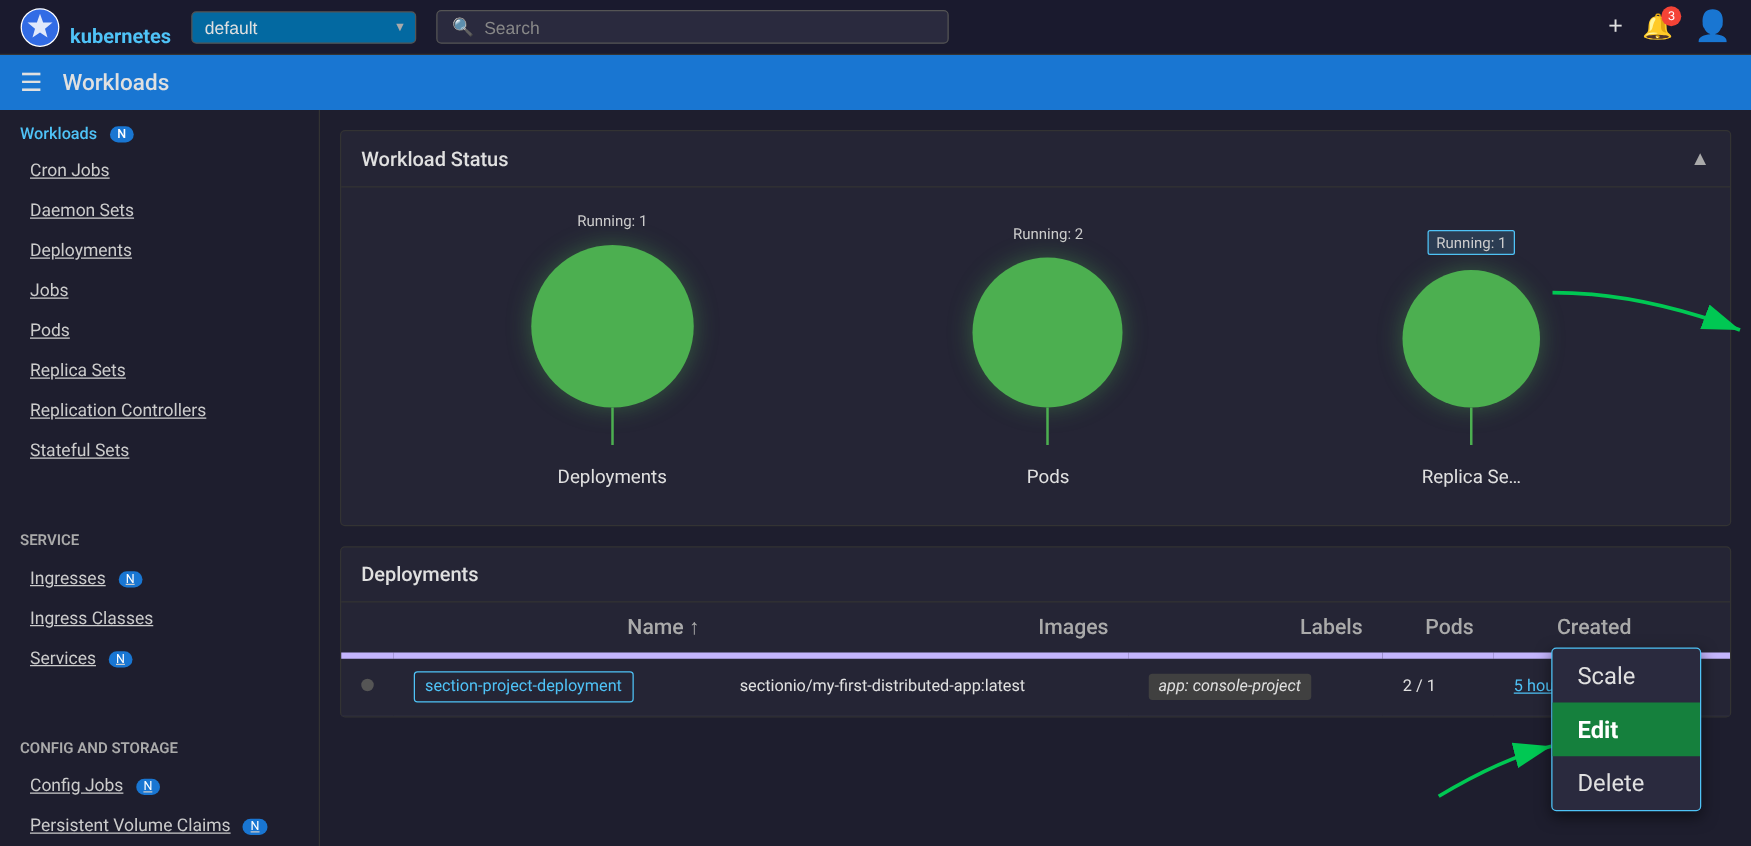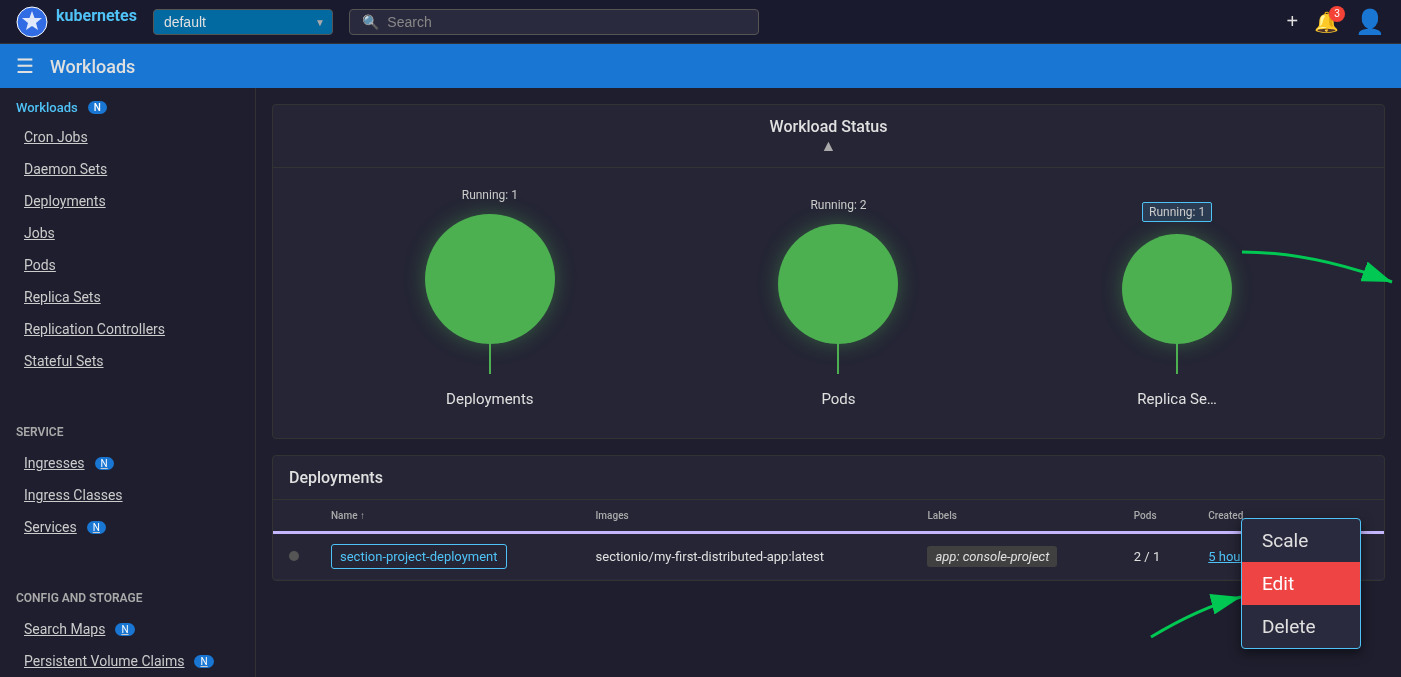--- a/index.html
+++ b/index.html
@@ -17,7 +17,7 @@
     }
     .logo-area {
       display: flex;
-      align-items: flex-start;
+      align-items: flex-end;
       gap: 8px;
       color: #4fc3f7;
       font-weight: bold;

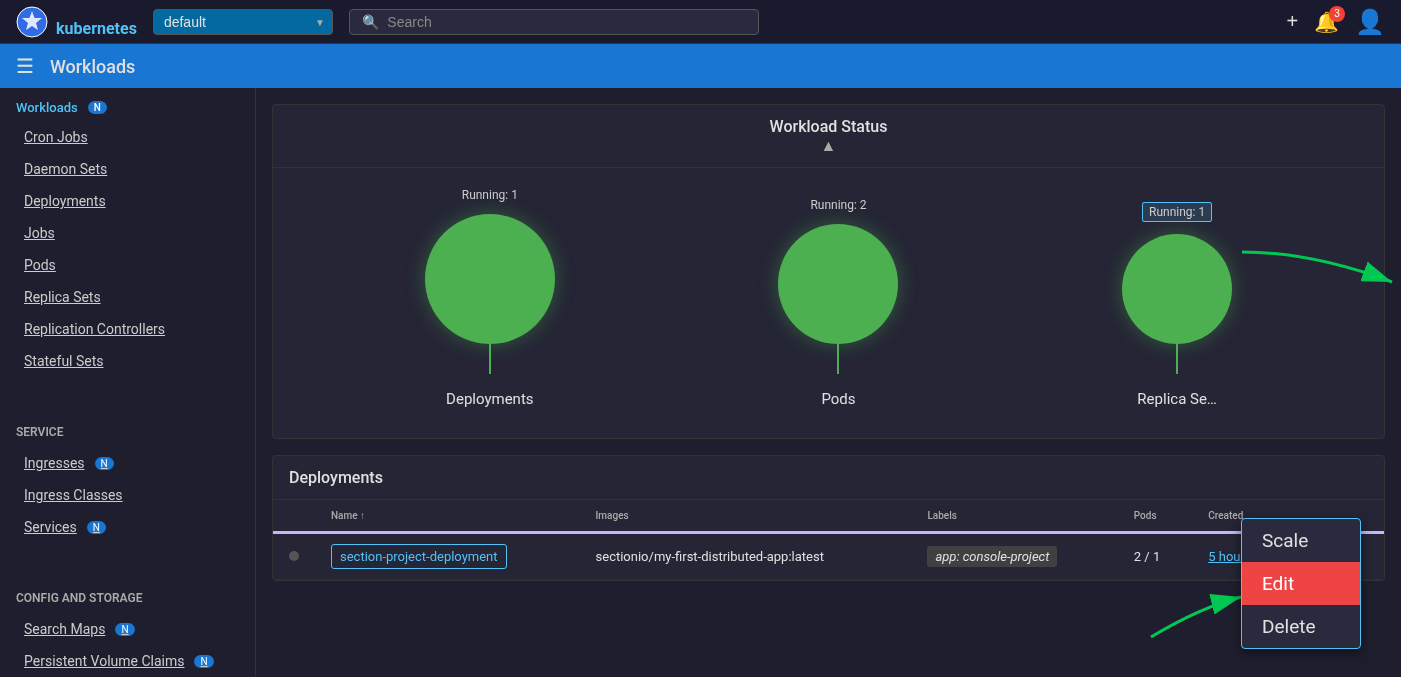--- a/index.html
+++ b/index.html
@@ -187,7 +187,6 @@
       justify-content: space-between;
       padding: 12px 16px;
       border-bottom: 1px solid #333;
-      flex-direction: column;
     }
     .panel-title {
       font-size: 16px;

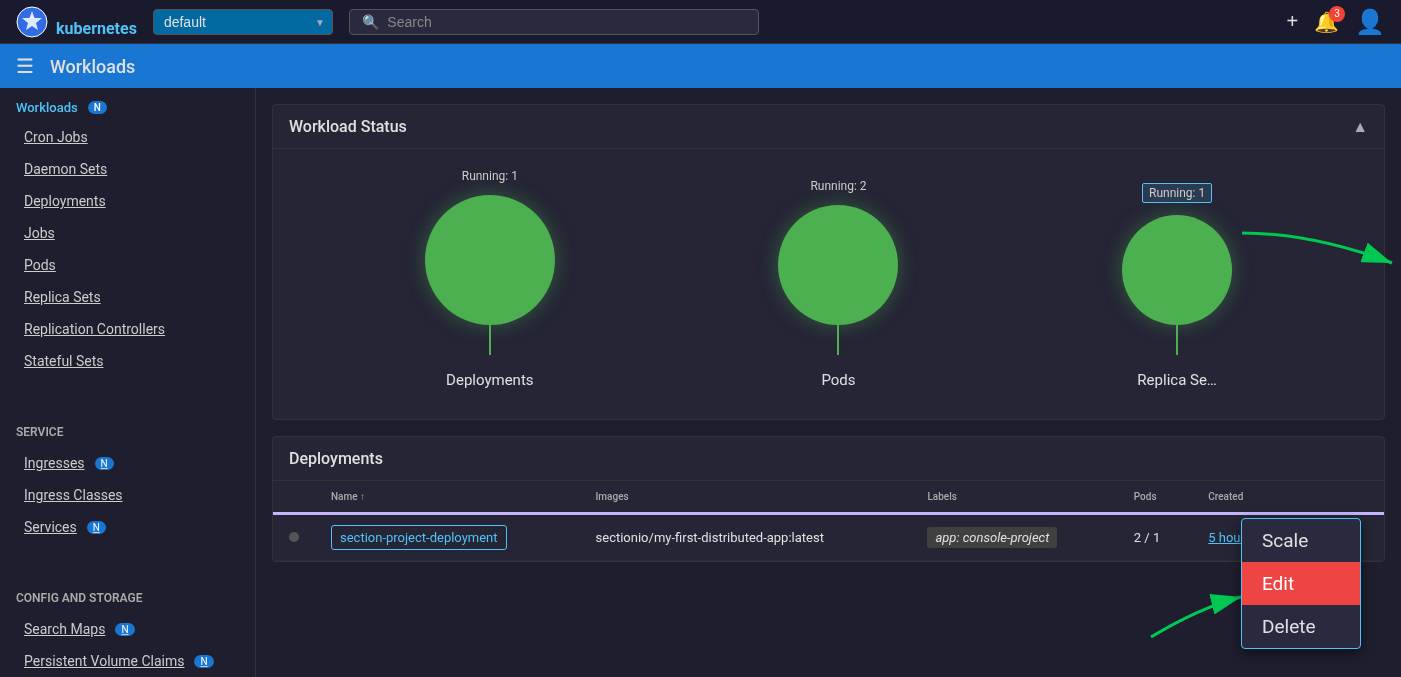--- a/index.html
+++ b/index.html
@@ -255,12 +255,12 @@
       border-collapse: collapse;
     }
     .data-table th {
-      text-align: left;
+      text-align: right;
       padding: 10px 16px;
       color: #aaa;
-      font-size: 10px;
+      font-size: 17px;
       font-weight: 500;
-      border-bottom: 3px solid #c4b5fd;
+      border-bottom: 5px solid #c4b5fd;
     }
     .data-table td {
       padding: 10px 16px;

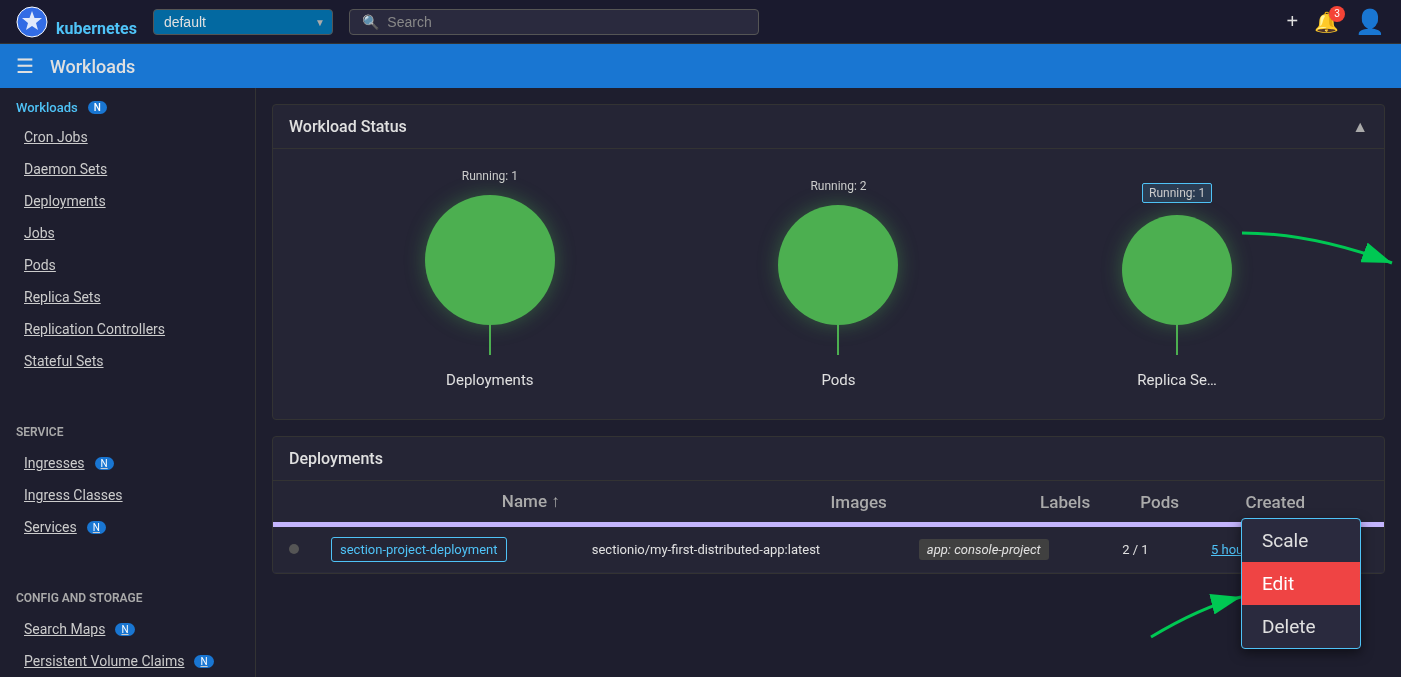--- a/index.html
+++ b/index.html
@@ -303,7 +303,7 @@
       color: #e0e0e0;
       font-size: 19px;
     }
-    .context-menu-item.active { background: #ef4444; color: white; }
+    .context-menu-item.active { background: #15803d; color: white; font-weight: bold; }
 
     .highlighted-cell {
       background: rgba(79, 195, 247, 0.15);

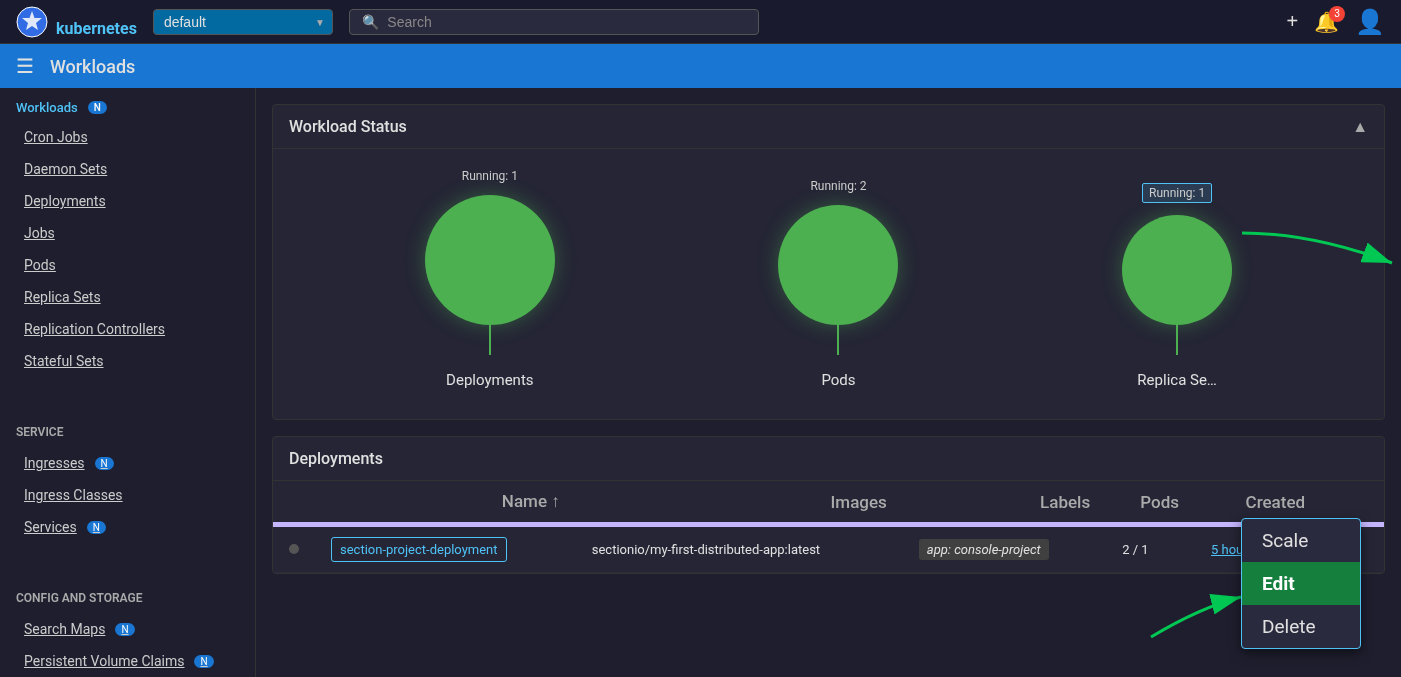--- a/index.html
+++ b/index.html
@@ -407,7 +407,7 @@
       <span>Config and Storage</span>
     </div>
     <div class="sidebar-item">
-      <span>Search Maps</span>
+      <span>Config Jobs</span>
       <span class="n-badge">N</span>
     </div>
     <div class="sidebar-item">

